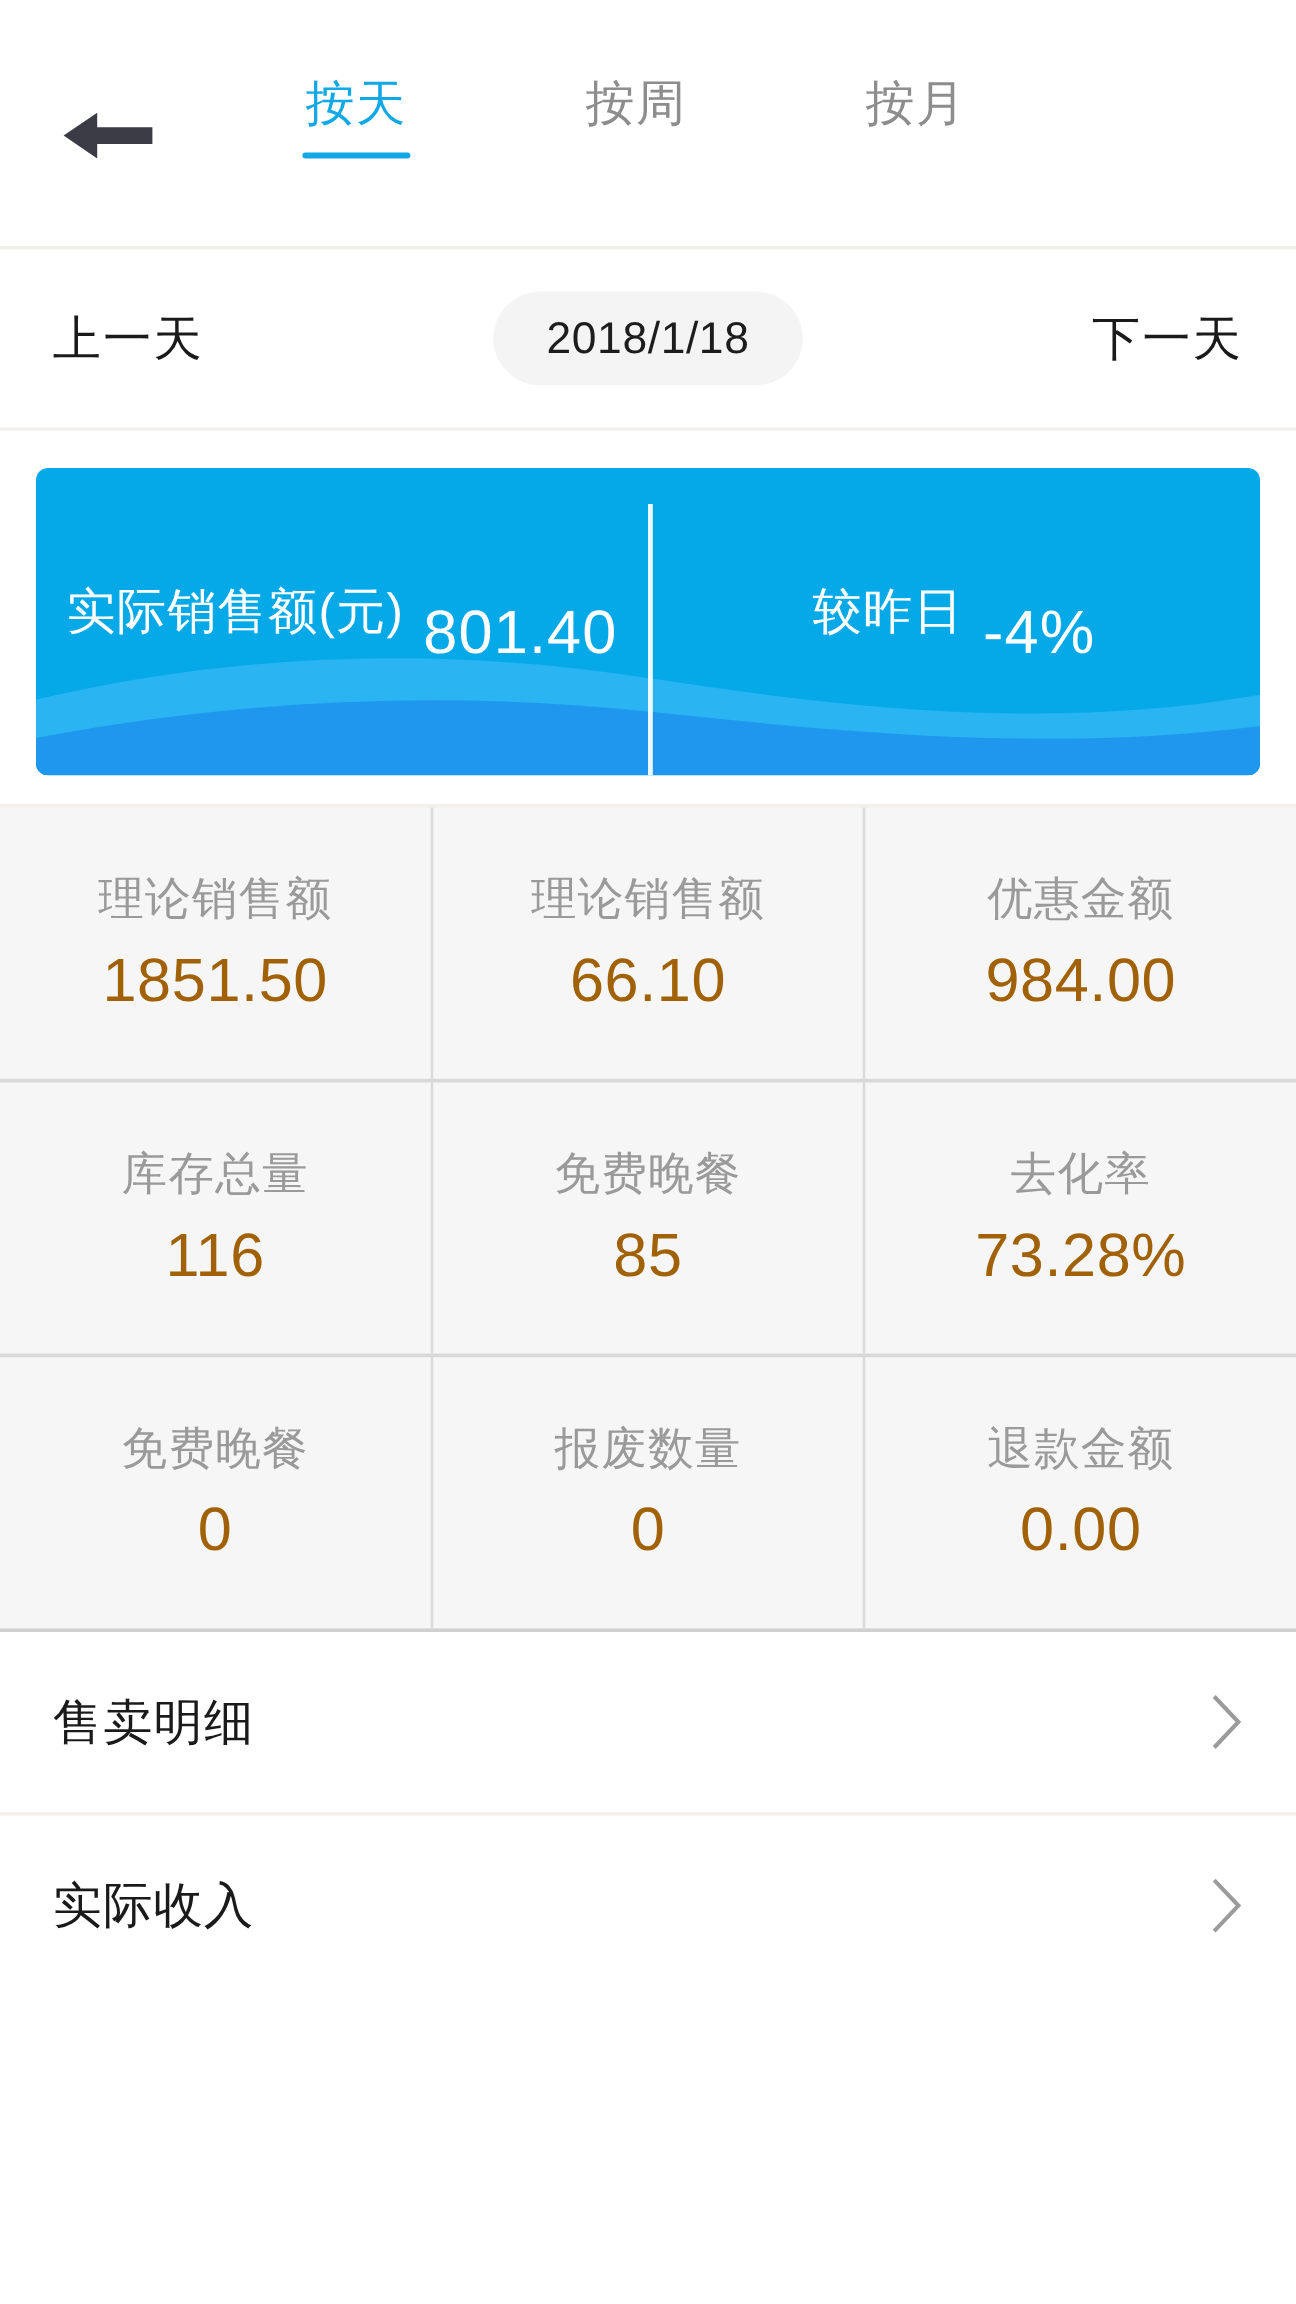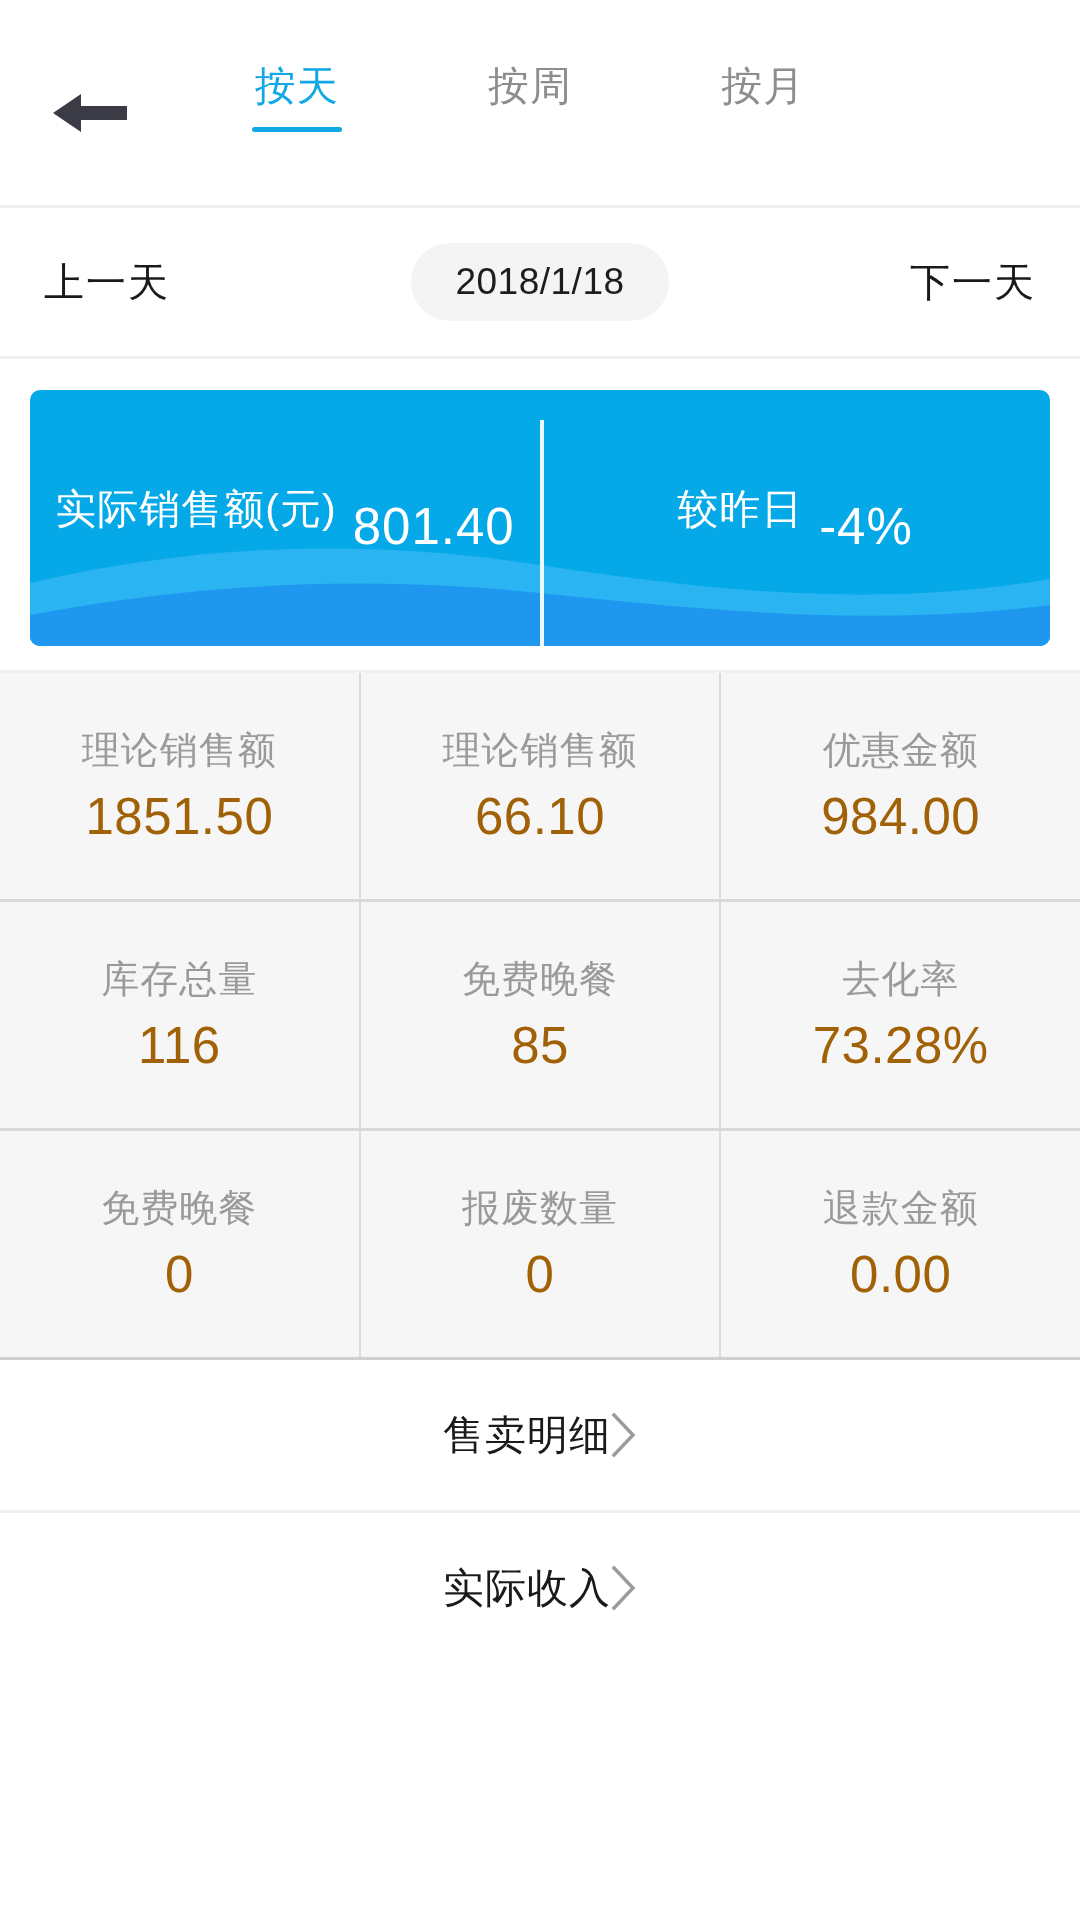--- a/index.html
+++ b/index.html
@@ -87,7 +87,7 @@
   .list { width:1080px; background:#fff; }
   .list-item {
     position:relative; height:150px; width:1080px;
-    display:flex; align-items:center; justify-content:center;
+    display:flex; align-items:center; justify-content:space-between;
     padding:0 44px; background:#fff;
   }
   .list-label { font-size:41px; color:#1a1a1a; letter-spacing:1px; }

